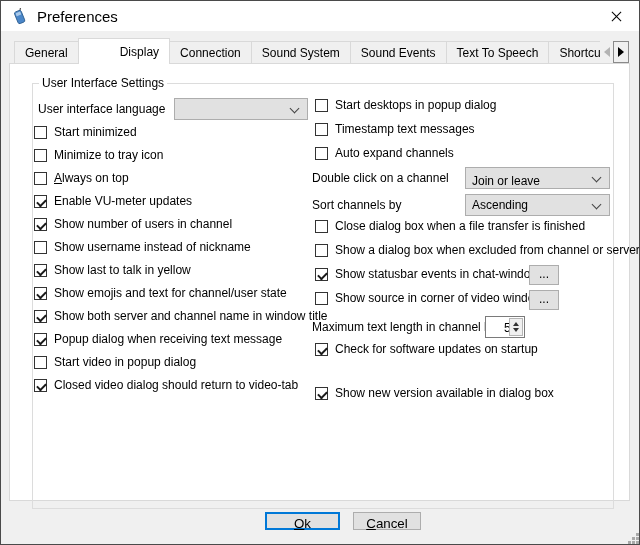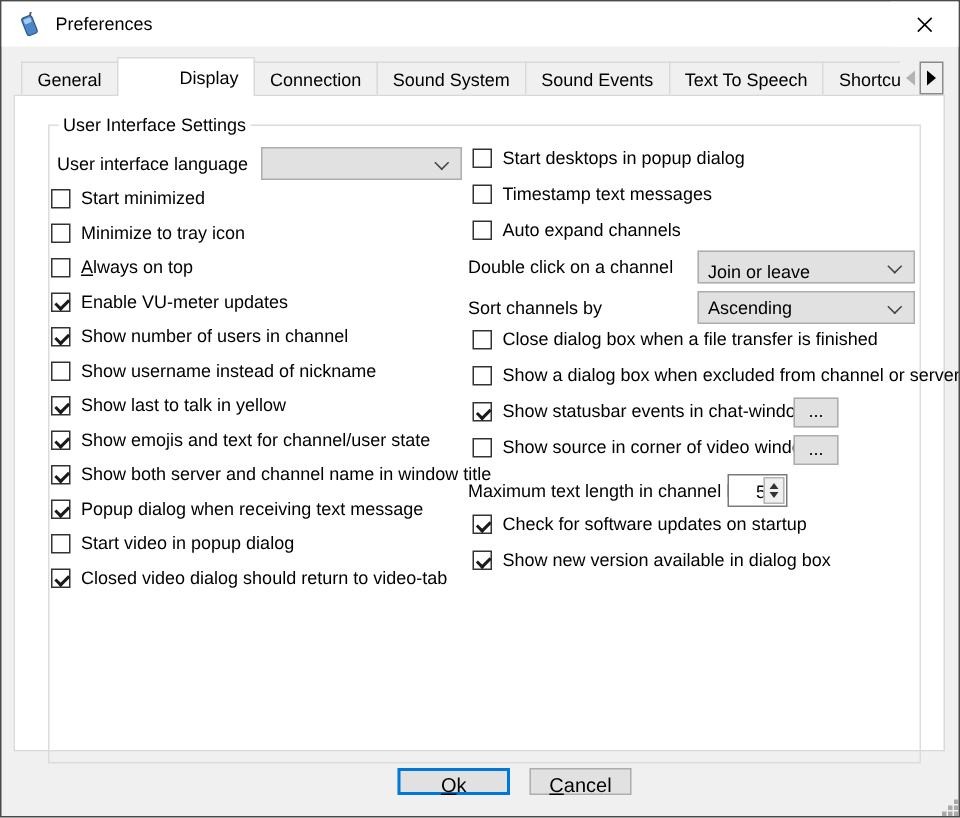--- a/index.html
+++ b/index.html
@@ -12,7 +12,7 @@
   
   .titlebar { position:absolute; left:0; top:0; right:0; height:30px; background:#fff; display:flex; align-items:center; }
   .app-icon { margin-left:10px; width:17px; height:17px; flex:none; }
-  .title-text { margin-left:9px; font-size:12px; white-space:nowrap; }
+  .title-text { margin-left:9px; font-size:15px; white-space:nowrap; }
   .close-btn { position:absolute; right:0; top:0; width:45px; height:30px; background:#fff; cursor:default; }
   .close-x { position:absolute; left:17px; top:10px; width:11px; height:11px; }
   .close-x::before, .close-x::after { content:""; position:absolute; left:-1px; top:5px; width:13px; height:1px; background:#000; }

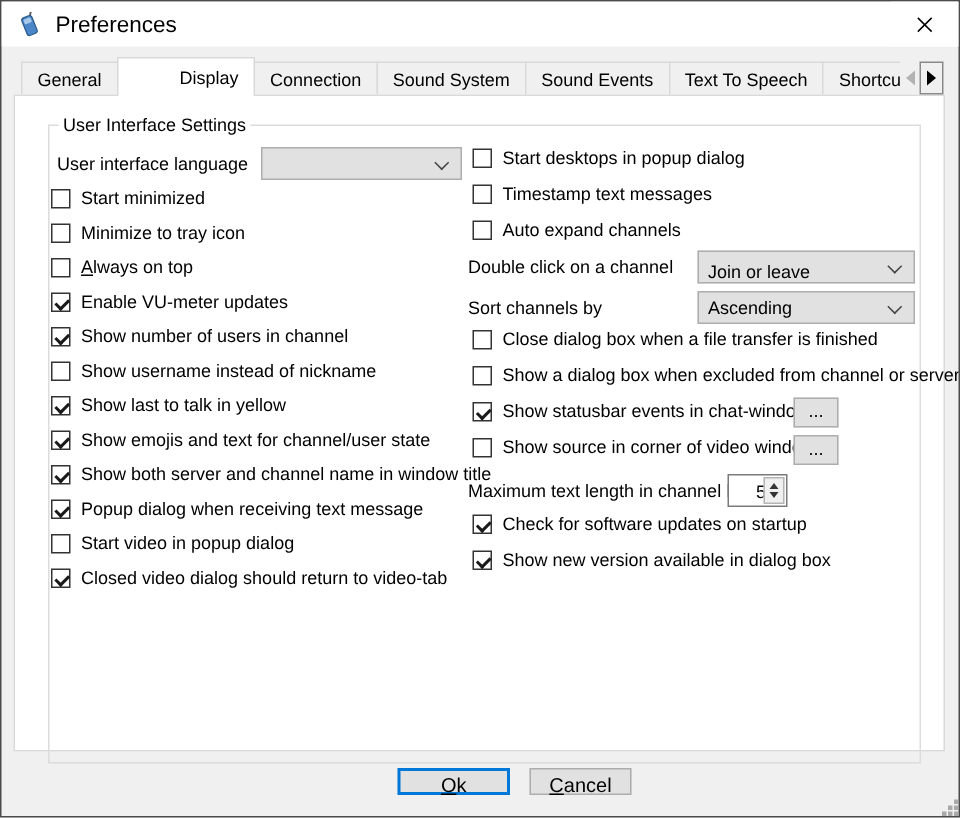--- a/index.html
+++ b/index.html
@@ -210,7 +210,7 @@
     </span>
   </div>
 
-  <div class="stack g11" style="left:305px; top:279px;">
+  <div class="stack g11" style="left:305px; top:279px;gap:20px;">
     <div class="row">
         <span class="cb checked"></span>
         <span class="cb-label">Check for software updates on startup</span>

